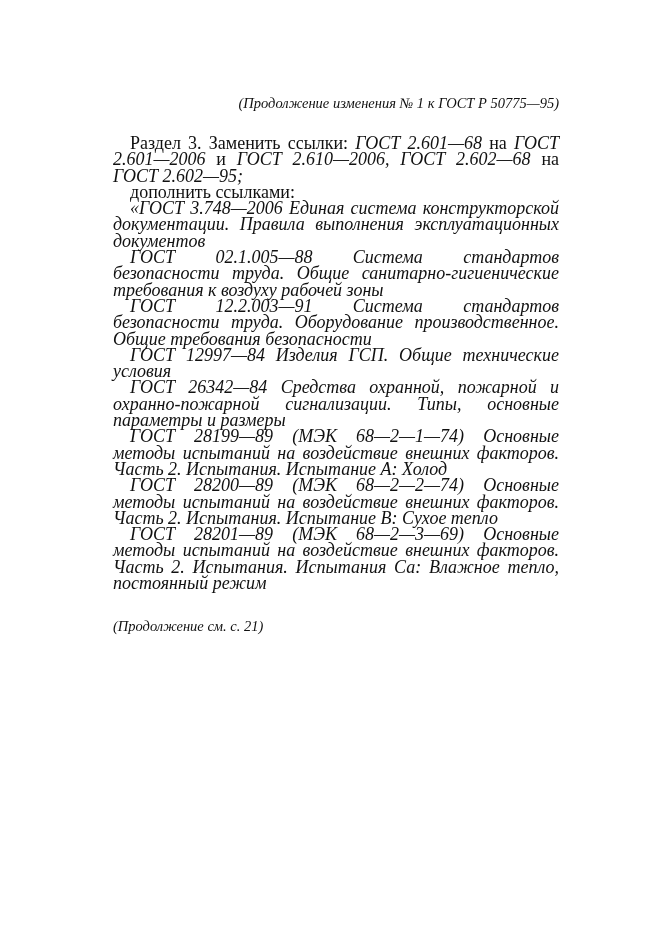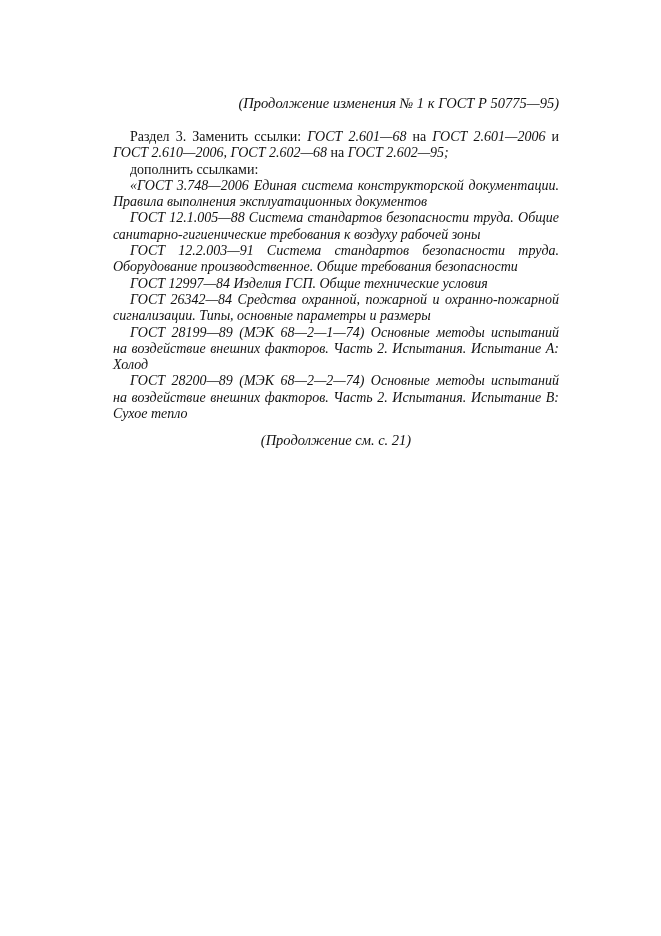--- a/index.html
+++ b/index.html
@@ -6,7 +6,7 @@
   body { width: 661px; height: 936px; position: relative; overflow: hidden;
          font-family: "Liberation Serif", "DejaVu Serif", serif; color: #111; }
   .page { position: absolute; left: 113px; top: 94px; width: 446px; }
-  .header { text-align: right; font-style: italic; font-size: 14.5px; line-height: 18px; margin-bottom: 17px; }
+  .header { text-align: right; font-style: italic; font-size: 14.5px; line-height: 18px; margin-bottom: 23px; }
   .body { font-size: 14px; line-height: 16.3px; }
   .p { text-align: justify; text-align-last: left; text-indent: 17px; margin: 0; }
   .i { font-style: italic; }

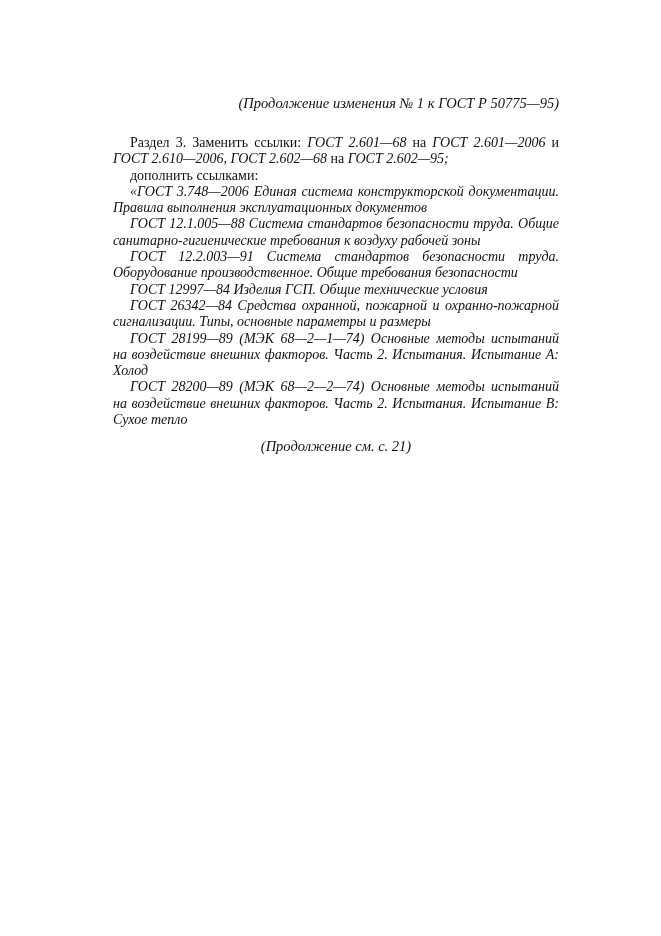--- a/index.html
+++ b/index.html
@@ -7,7 +7,7 @@
          font-family: "Liberation Serif", "DejaVu Serif", serif; color: #111; }
   .page { position: absolute; left: 113px; top: 94px; width: 446px; }
   .header { text-align: right; font-style: italic; font-size: 14.5px; line-height: 18px; margin-bottom: 23px; }
-  .body { font-size: 14px; line-height: 16.3px; }
+  .body { font-size: 18px; line-height: 16.3px; }
   .p { text-align: justify; text-align-last: left; text-indent: 17px; margin: 0; }
   .i { font-style: italic; }
   .footer { text-align: center; font-style: italic; font-size: 14.5px; line-height: 18px; margin-top: 9px; }

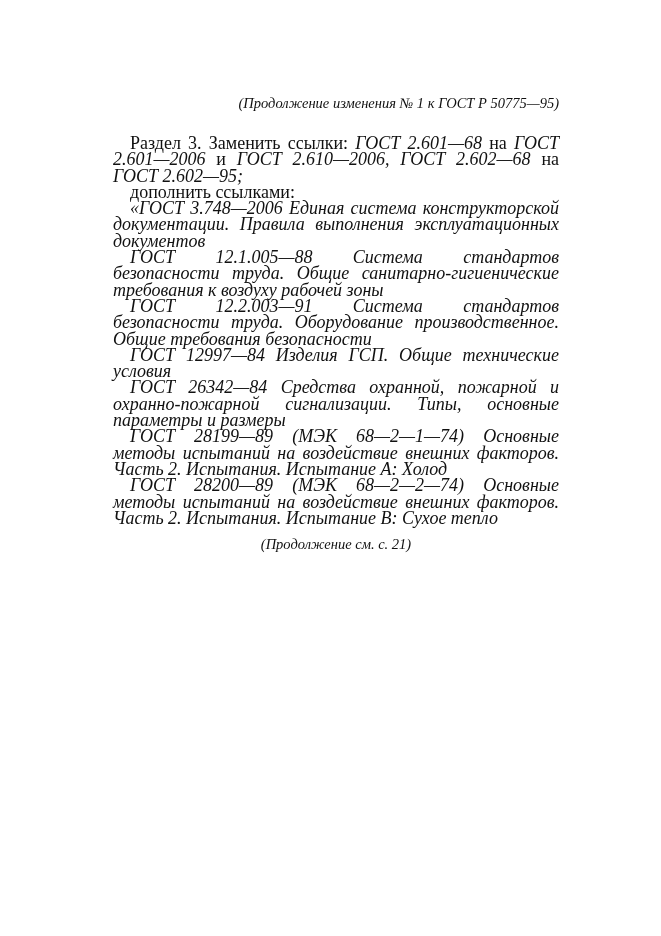--- a/index.html
+++ b/index.html
@@ -23,7 +23,7 @@
     <p class="p">дополнить ссылками:</p>
 
     <p class="p i">«ГОСТ 3.748—2006 Единая система конструкторской документации. Правила выполнения эксплуатационных документов</p>
-    <p class="p i">ГОСТ 12.1.005—88 Система стандартов безопасности труда. Общие санитарно-гигиенические требования к воздуху рабочей зоны</p>
+    <p class="p i">ГОСТ 02.1.005—88 Система стандартов безопасности труда. Общие санитарно-гигиенические требования к воздуху рабочей зоны</p>
     <p class="p i">ГОСТ 12.2.003—91 Система стандартов безопасности труда. Оборудование производственное. Общие требования безопасности</p>
     <p class="p i">ГОСТ 12997—84 Изделия ГСП. Общие технические условия</p>
     <p class="p i">ГОСТ 26342—84 Средства охранной, пожарной и охранно-пожарной сигнализации. Типы, основные параметры и размеры</p>

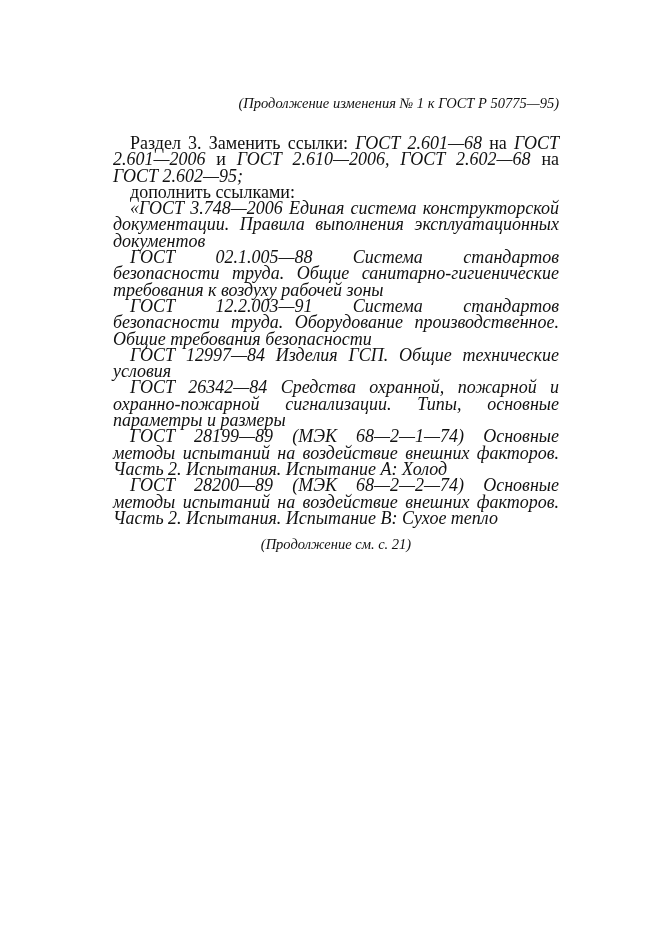--- a/index.html
+++ b/index.html
@@ -29,6 +29,7 @@
     <p class="p i">ГОСТ 26342—84 Средства охранной, пожарной и охранно-пожарной сигнализации. Типы, основные параметры и размеры</p>
     <p class="p i">ГОСТ 28199—89 (МЭК 68—2—1—74) Основные методы испытаний на воздействие внешних факторов. Часть 2. Испытания. Испытание А: Холод</p>
     <p class="p i">ГОСТ 28200—89 (МЭК 68—2—2—74) Основные методы испытаний на воздействие внешних факторов. Часть 2. Испытания. Испытание В: Сухое тепло</p>
+    <p class="p i">ГОСТ 28201—89 (МЭК 68—2—3—69) Основные методы испытаний на воздействие внешних факторов. Часть 2. Испытания. Испытания Са: Влажное тепло, постоянный режим</p>
   </div>
 
   <div class="footer">(Продолжение см. с. 21)</div>

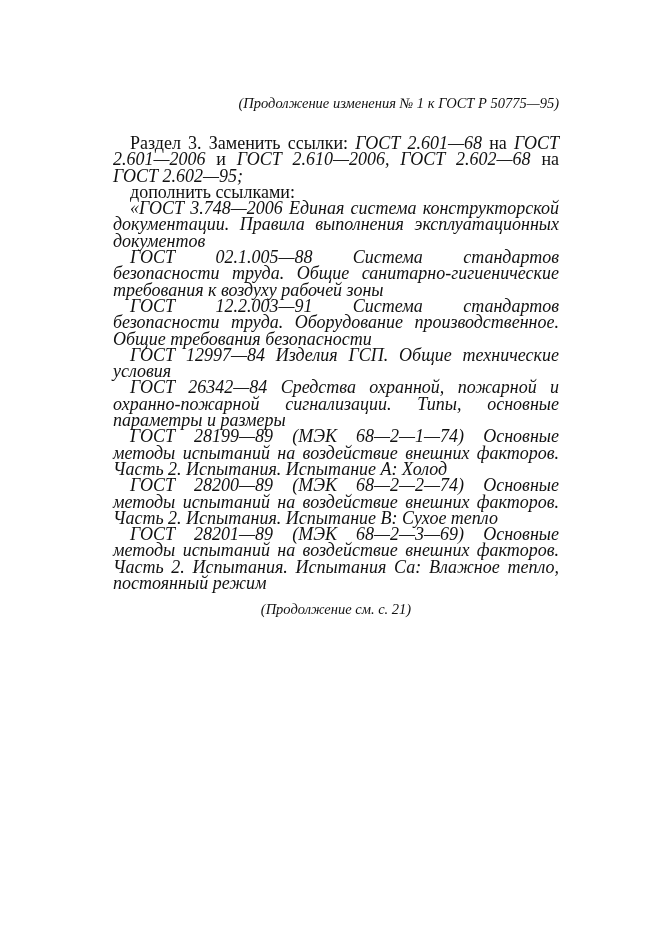--- a/index.html
+++ b/index.html
@@ -10,7 +10,7 @@
   .body { font-size: 18px; line-height: 16.3px; }
   .p { text-align: justify; text-align-last: left; text-indent: 17px; margin: 0; }
   .i { font-style: italic; }
-  .footer { text-align: center; font-style: italic; font-size: 14.5px; line-height: 18px; margin-top: 9px; }
+  .footer { text-align: left; font-style: italic; font-size: 14.5px; line-height: 18px; margin-top: 26px; }
 </style>
 </head>
 <body>

